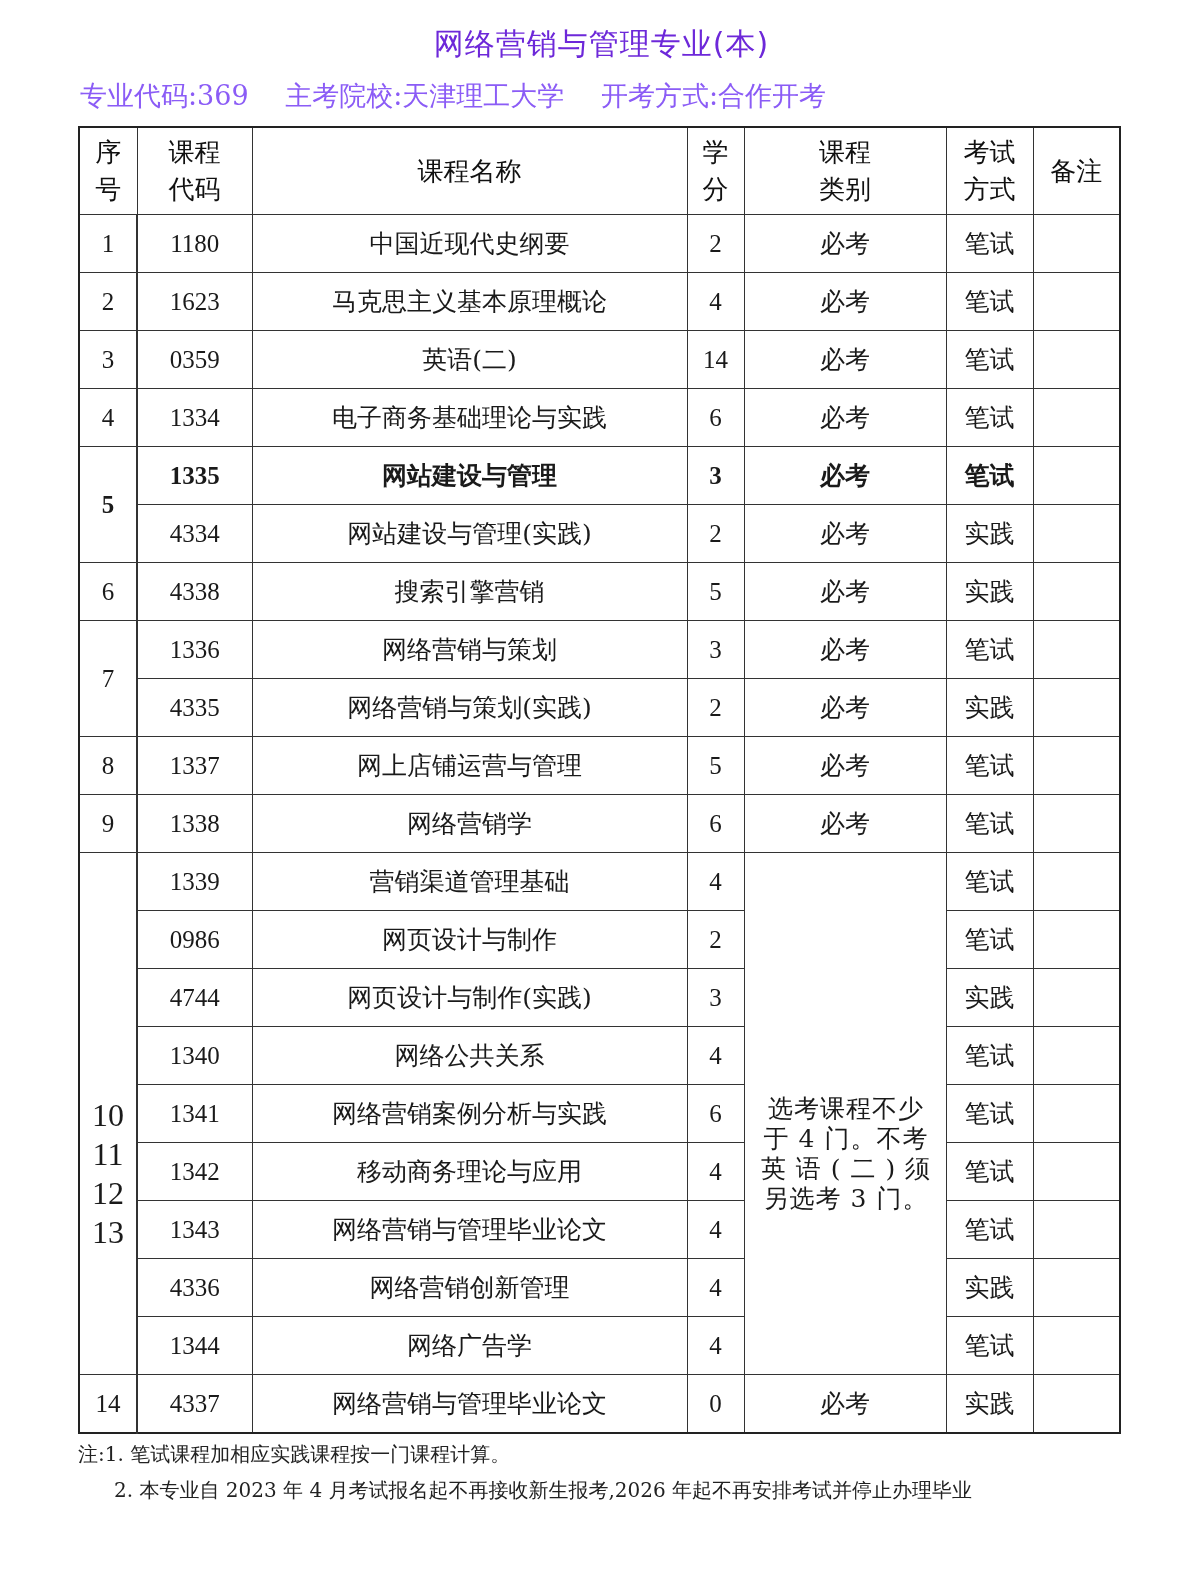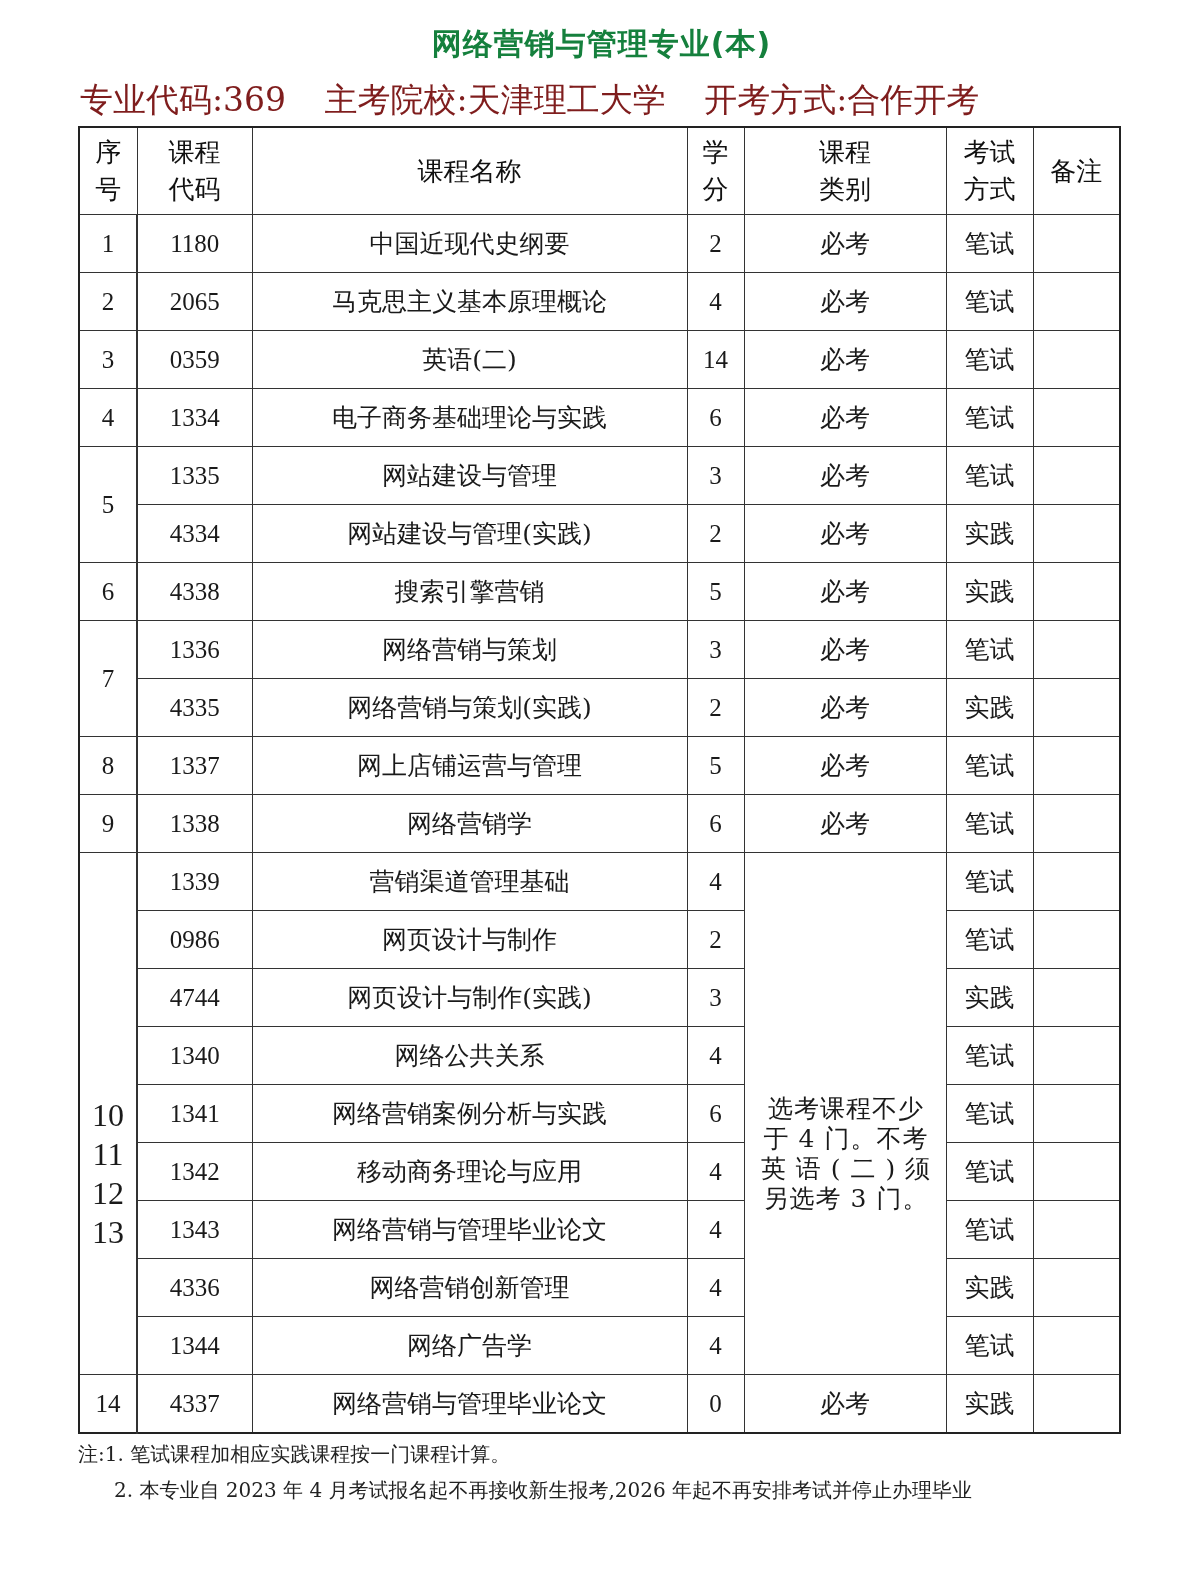--- a/index.html
+++ b/index.html
@@ -7,7 +7,7 @@
          font-family: "DejaVu Serif", "Liberation Serif", serif; color: #1a1a1a; }
   .title { position: absolute; left: 0; top: 24px; width: 1203px; text-align: center;
            font-family: "DejaVu Sans", "Liberation Sans", sans-serif; font-size: 30px;
-           font-weight: bold; letter-spacing: 1px; color: #15803d; }
+           font-weight: normal; letter-spacing: 1px; color: #6d28d9; }
   .meta { position: absolute; left: 80px; top: 78px; font-size: 33px; white-space: nowrap; color: #7f1d1d; }
   .meta span { margin-right: 28px; }
   table.plan { position: absolute; left: 78px; top: 126px; width: 1041px;

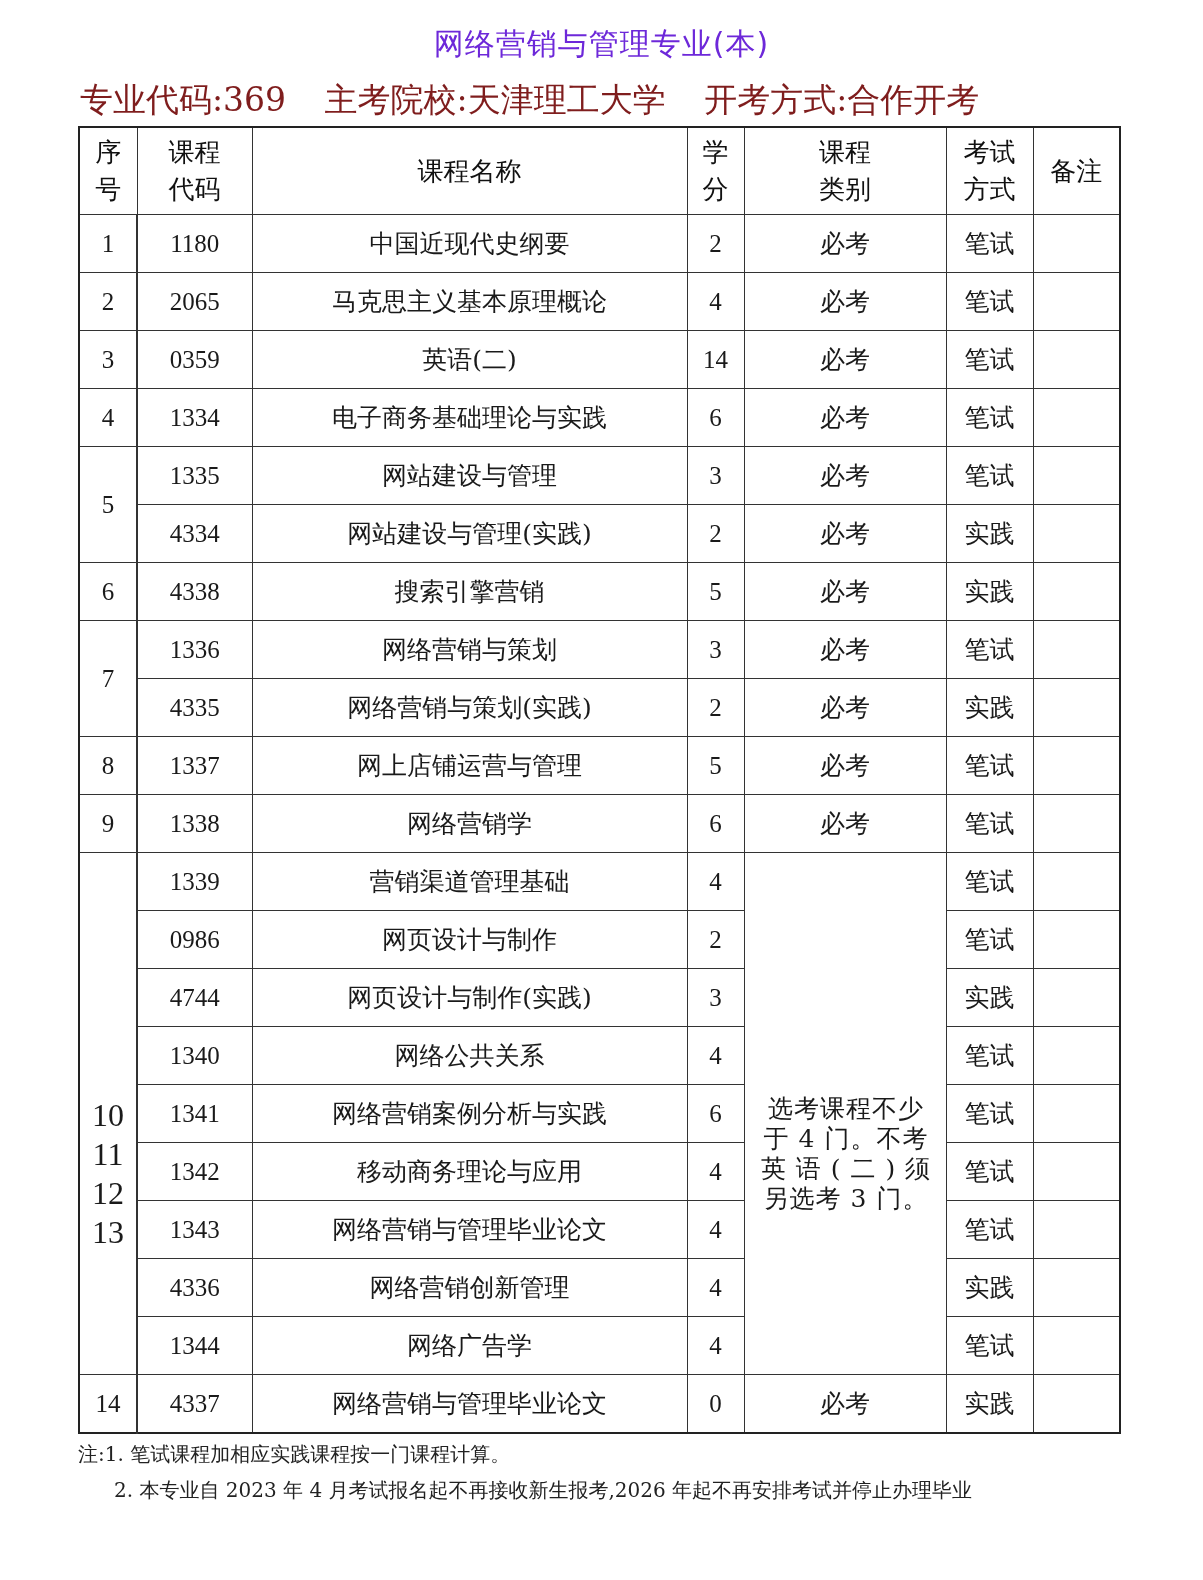--- a/index.html
+++ b/index.html
@@ -8,7 +8,7 @@
   .title { position: absolute; left: 0; top: 24px; width: 1203px; text-align: center;
            font-family: "DejaVu Sans", "Liberation Sans", sans-serif; font-size: 30px;
            font-weight: normal; letter-spacing: 1px; color: #6d28d9; }
-  .meta { position: absolute; left: 80px; top: 78px; font-size: 33px; white-space: nowrap; color: #7f1d1d; }
+  .meta { position: absolute; left: 80px; top: 78px; font-size: 27px; white-space: nowrap; color: #8b5cf6; }
   .meta span { margin-right: 28px; }
   table.plan { position: absolute; left: 78px; top: 126px; width: 1041px;
                border-collapse: collapse; table-layout: fixed;

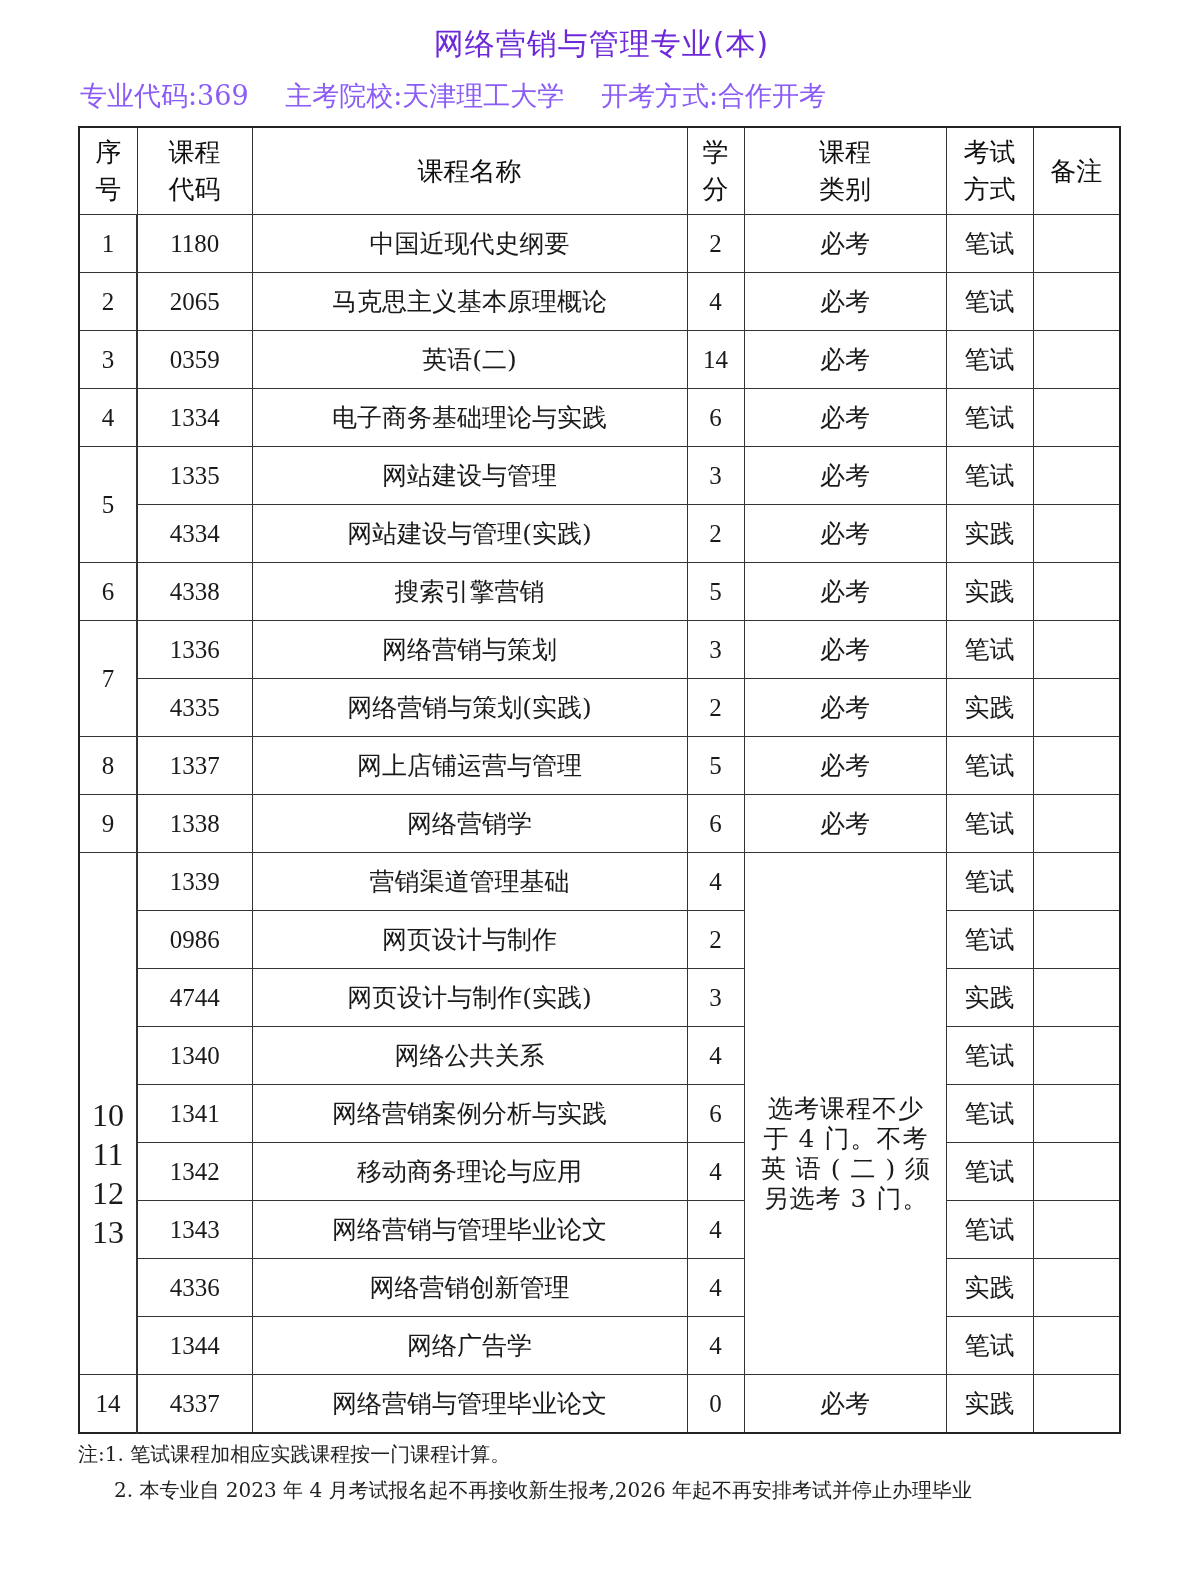--- a/index.html
+++ b/index.html
@@ -89,7 +89,7 @@
     </tr>
     <tr>
       <td class="num seq">2</td>
-      <td class="num">2065</td>
+      <td class="num">1623</td>
       <td>马克思主义基本原理概论</td>
       <td class="num">4</td>
       <td>必考</td>

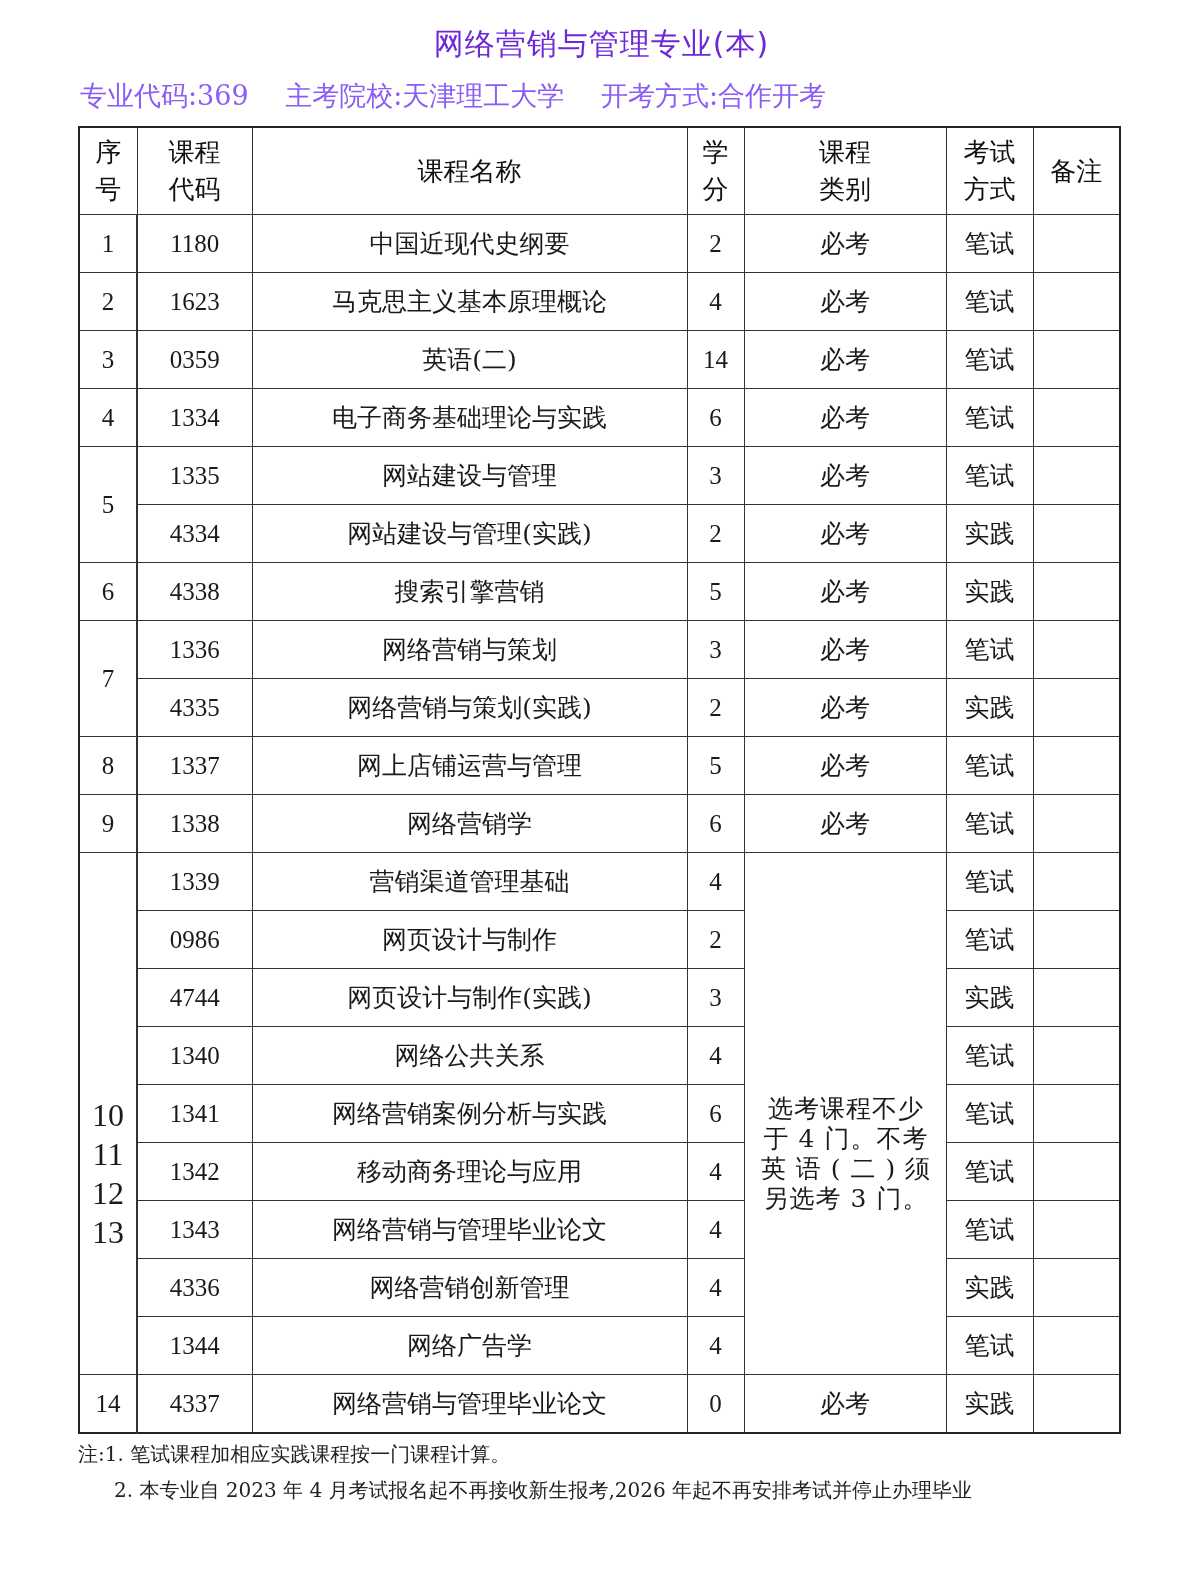--- a/index.html
+++ b/index.html
@@ -18,7 +18,7 @@
   table.plan th { font-family: "DejaVu Sans", "Liberation Sans", sans-serif; font-weight: normal;
                font-size: 26px; line-height: 37px; height: 86px; color: #111; }
   table.plan td { height: 57px; line-height: 30px; }
-  table.plan tr.group-start td { border-top: 1.5px solid #222; }
+  table.plan tr.group-start td { border-top: 1.5px solid #222; font-weight: bold; }
   td.seq { border-right: 2px solid #333 !important; }
   td.note-cell { text-align: center; vertical-align: middle; padding: 0 12px 0 14px !important;
                  font-size: 25px; line-height: 38px; letter-spacing: 1px; }

